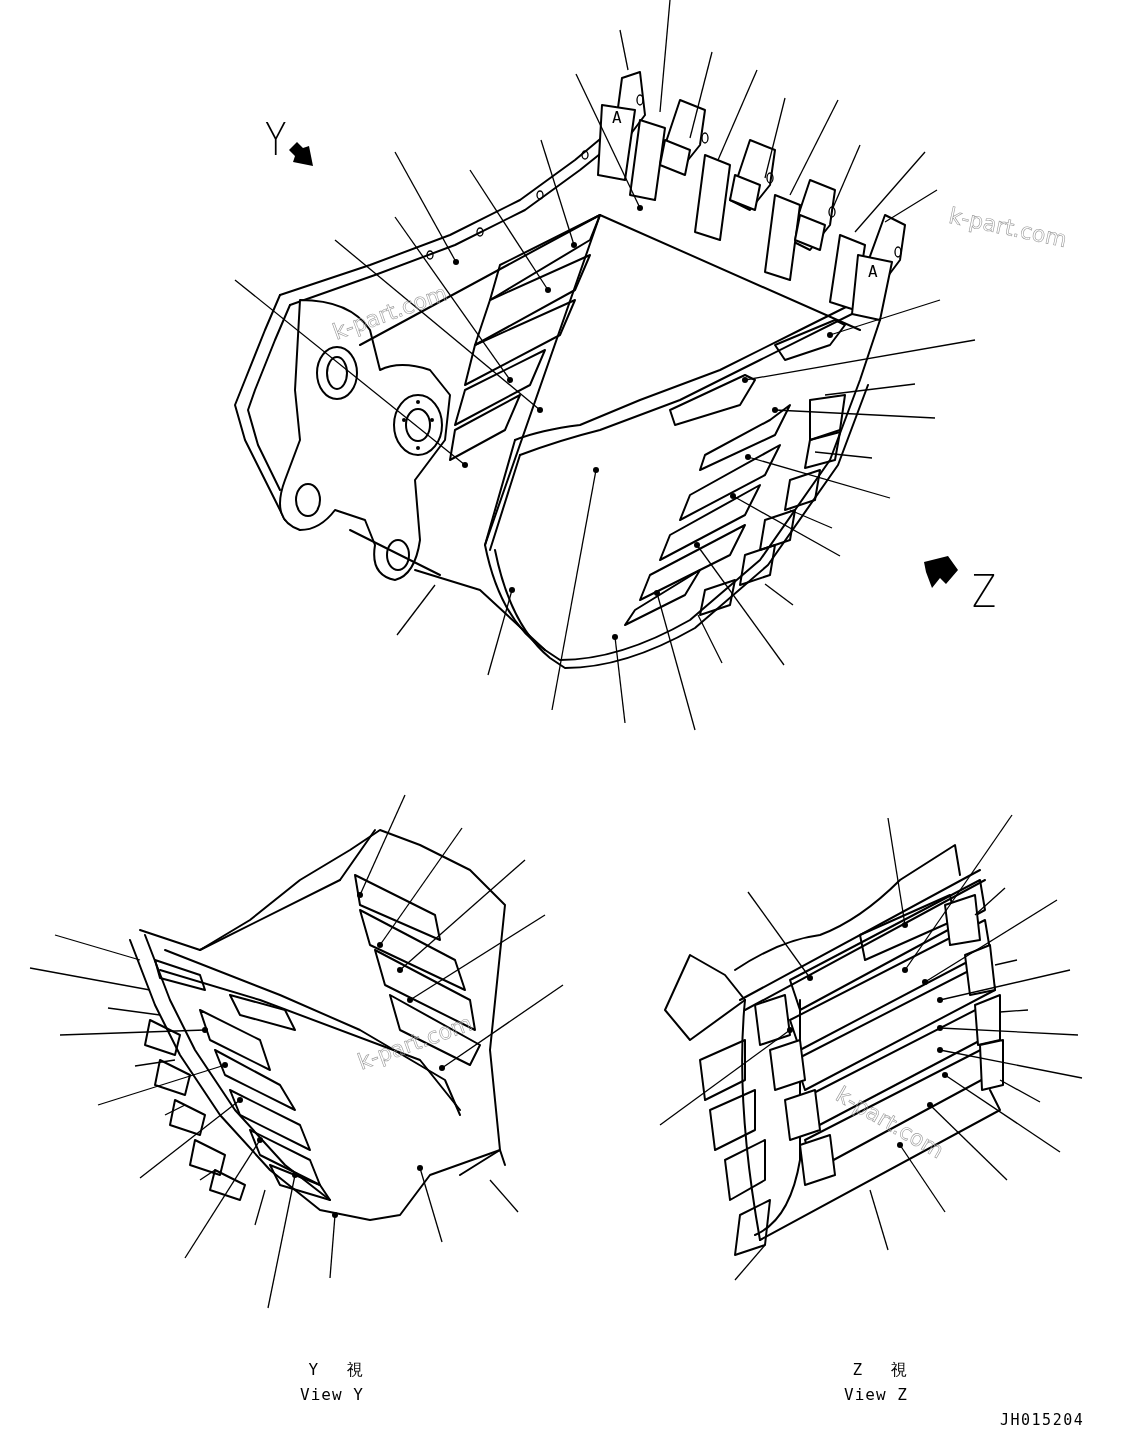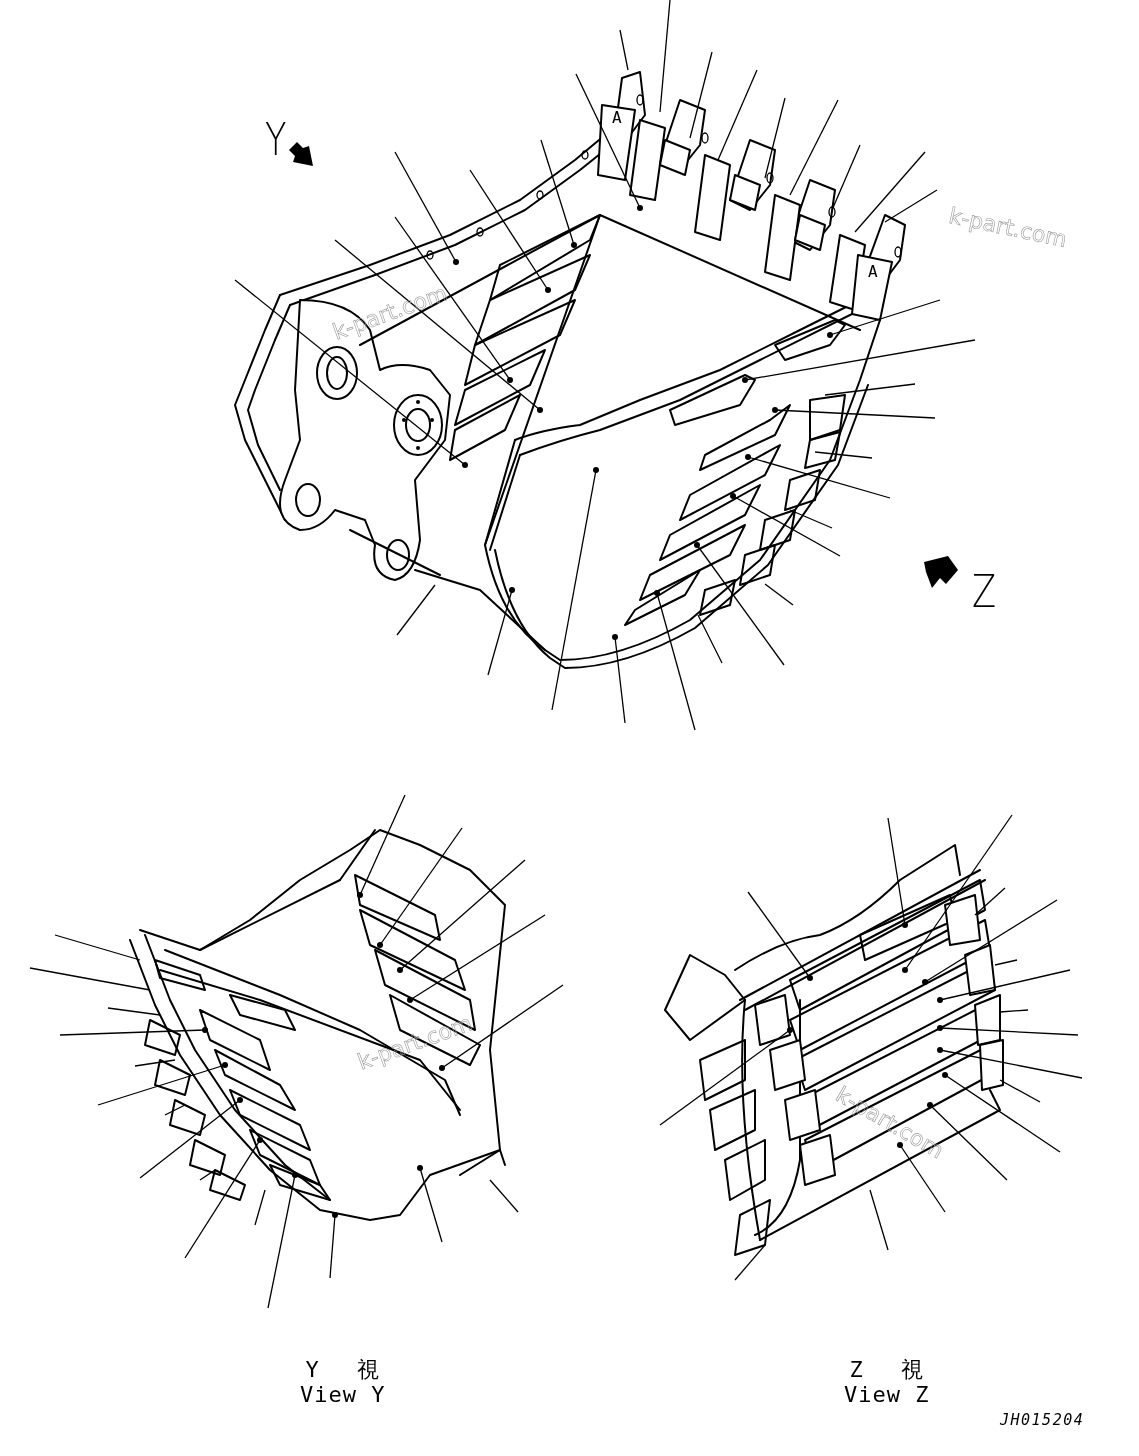--- a/index.html
+++ b/index.html
@@ -12,7 +12,7 @@
     svg.drawing .dot { fill: #000; }
     .view-letter { position: absolute; font-family: "DejaVu Sans", sans-serif; font-size: 44px; font-weight: 300; line-height: 1; transform: scaleX(0.8); transform-origin: left top; }
     .arrow-icon { position: absolute; }
-    .caption { position: absolute; text-align: center; font-family: "DejaVu Sans Mono", monospace; font-size: 22px; line-height: 25px; letter-spacing: 1px; }
+    .caption { position: absolute; text-align: right; font-family: "DejaVu Sans Mono", monospace; font-size: 16px; line-height: 25px; letter-spacing: 1px; }
     .caption .row { display: block; white-space: pre; }
     .code { position: absolute; font-family: "DejaVu Sans Mono", monospace; font-size: 15px; letter-spacing: 1.5px; }
     .watermark { position: absolute; font-family: "DejaVu Sans", sans-serif; font-size: 22px; color: transparent; -webkit-text-stroke: 0.6px #9a9a9a; white-space: nowrap; }

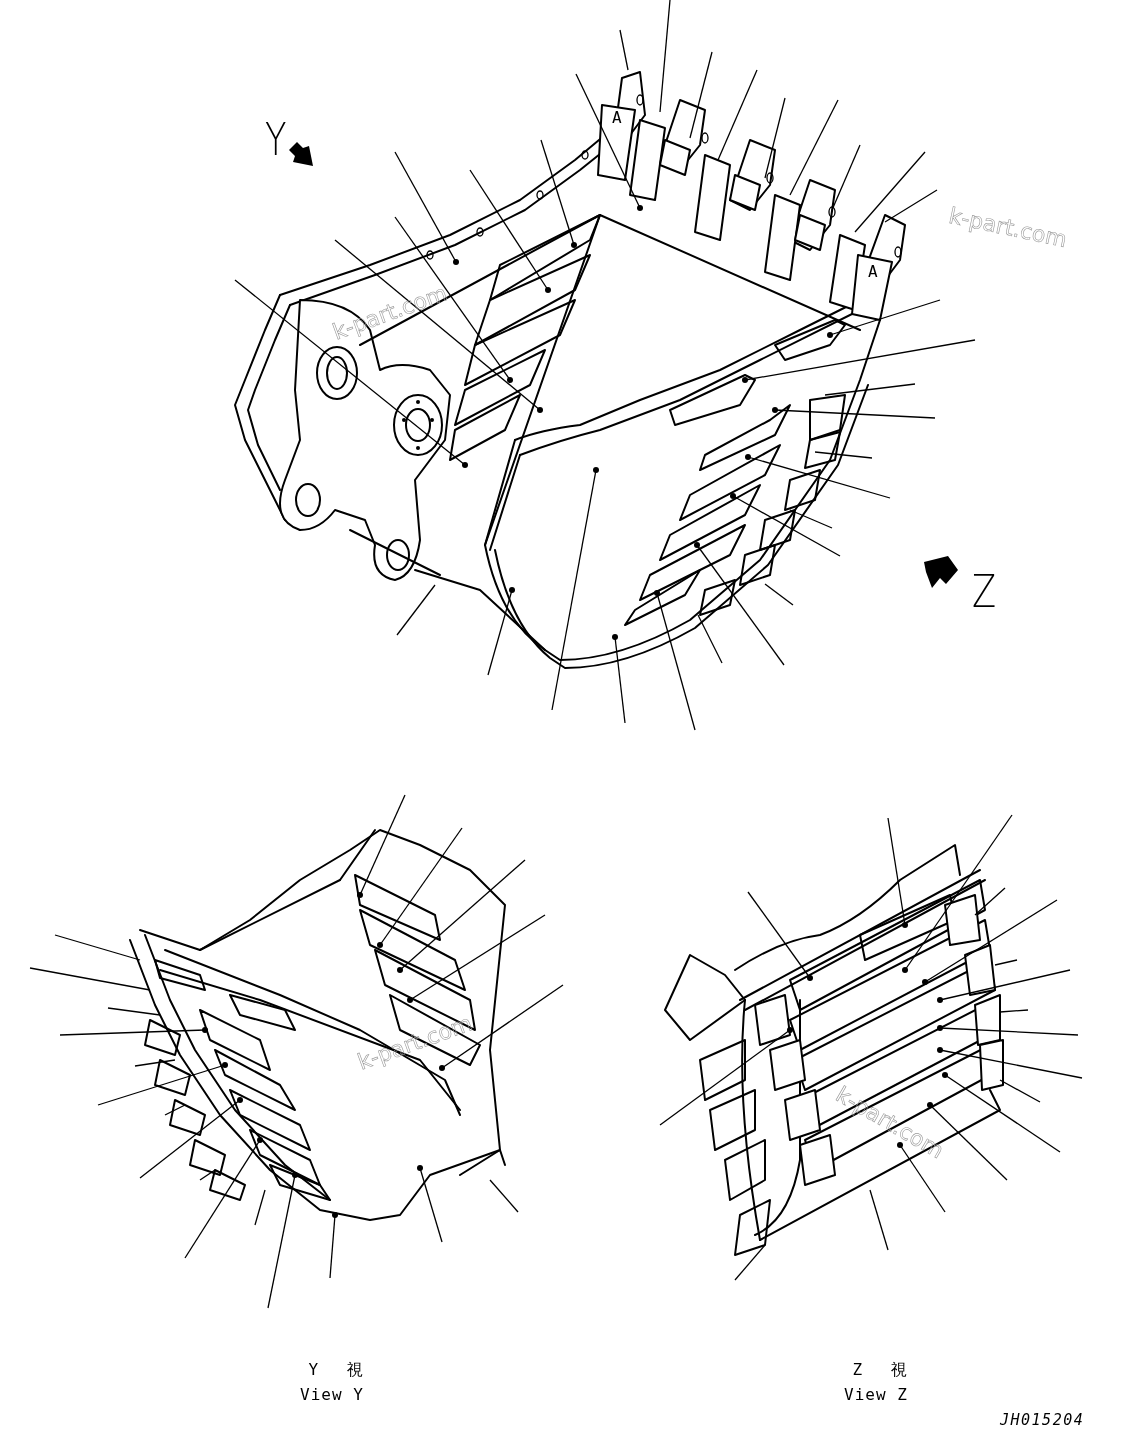--- a/index.html
+++ b/index.html
@@ -309,7 +309,7 @@
     <span class="row">View Z</span>
   </div>
 
-  <div class="code" style="left:1000px; top:1411px;font-style:italic;">JH015204</div>
+  <div class="code" style="left:1000px; top:1411px;">JH015204</div>
 </div>
 
 </body></html>

